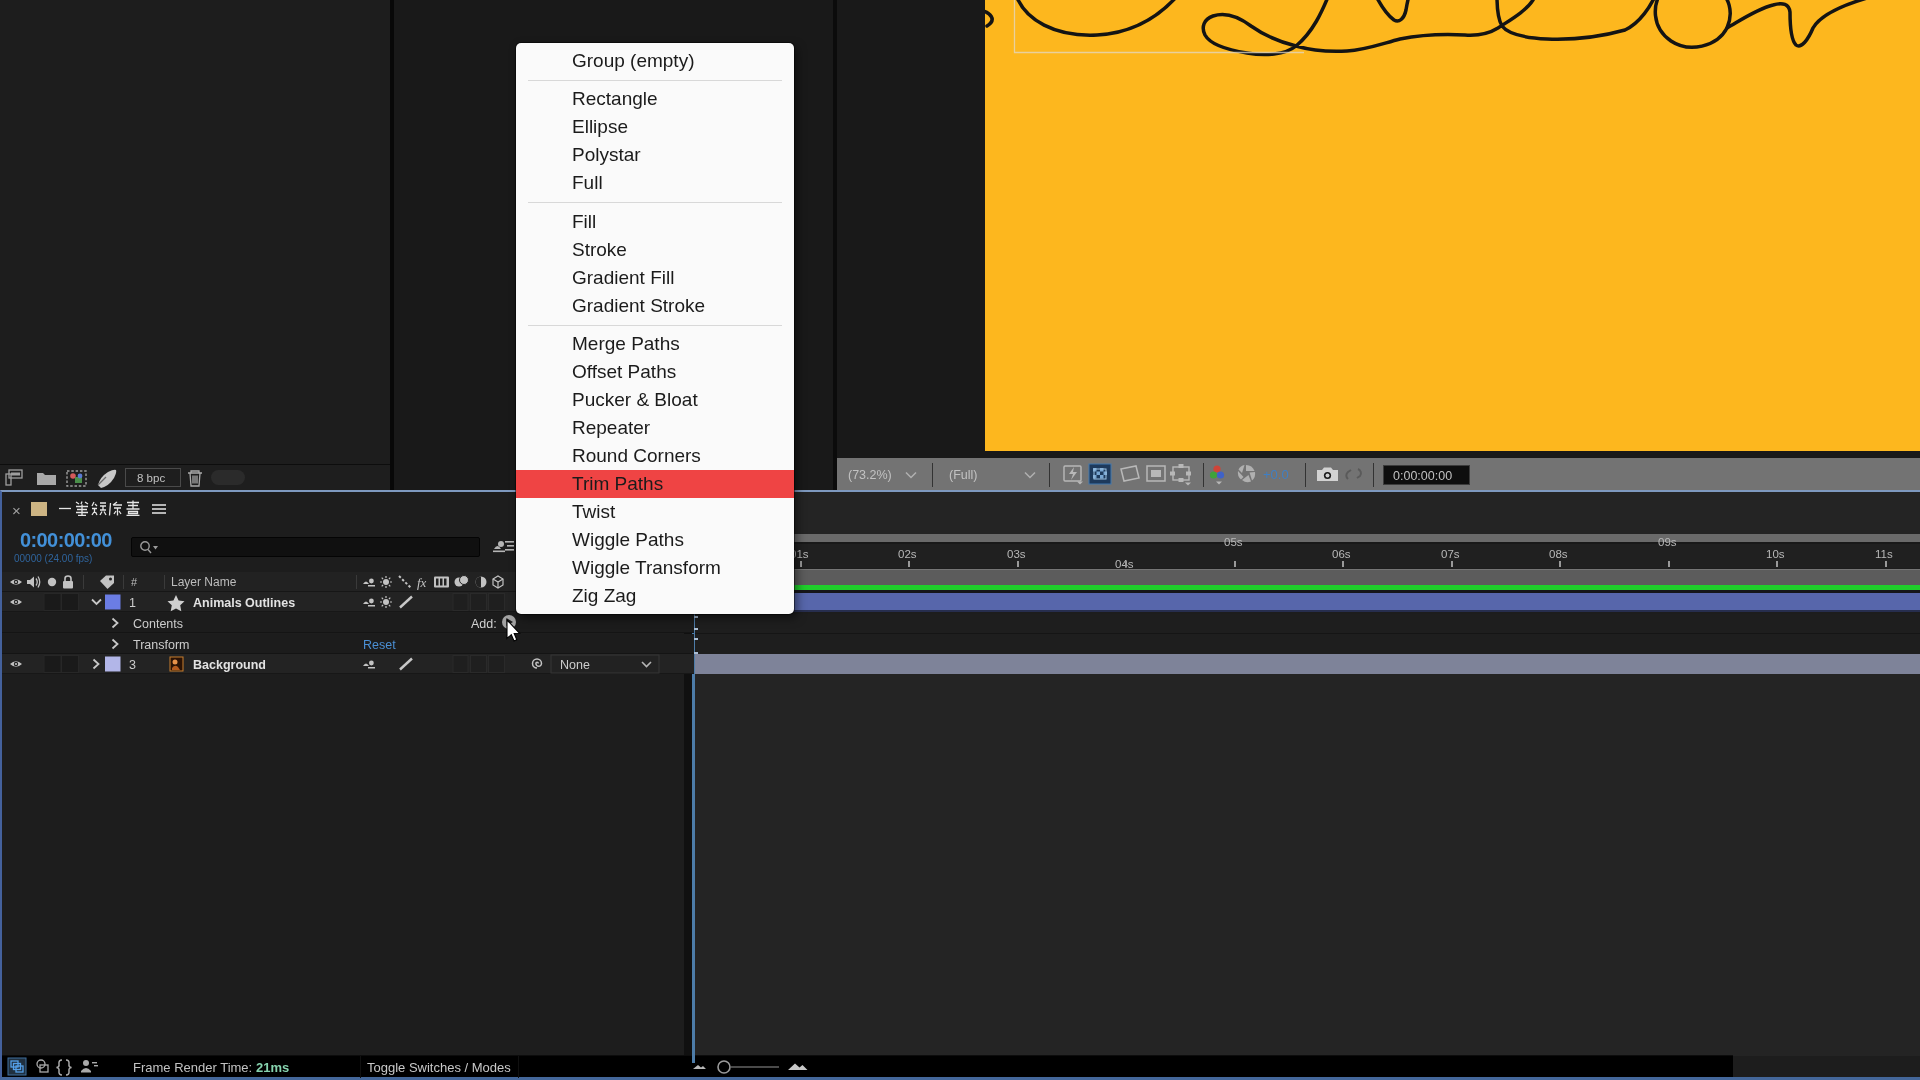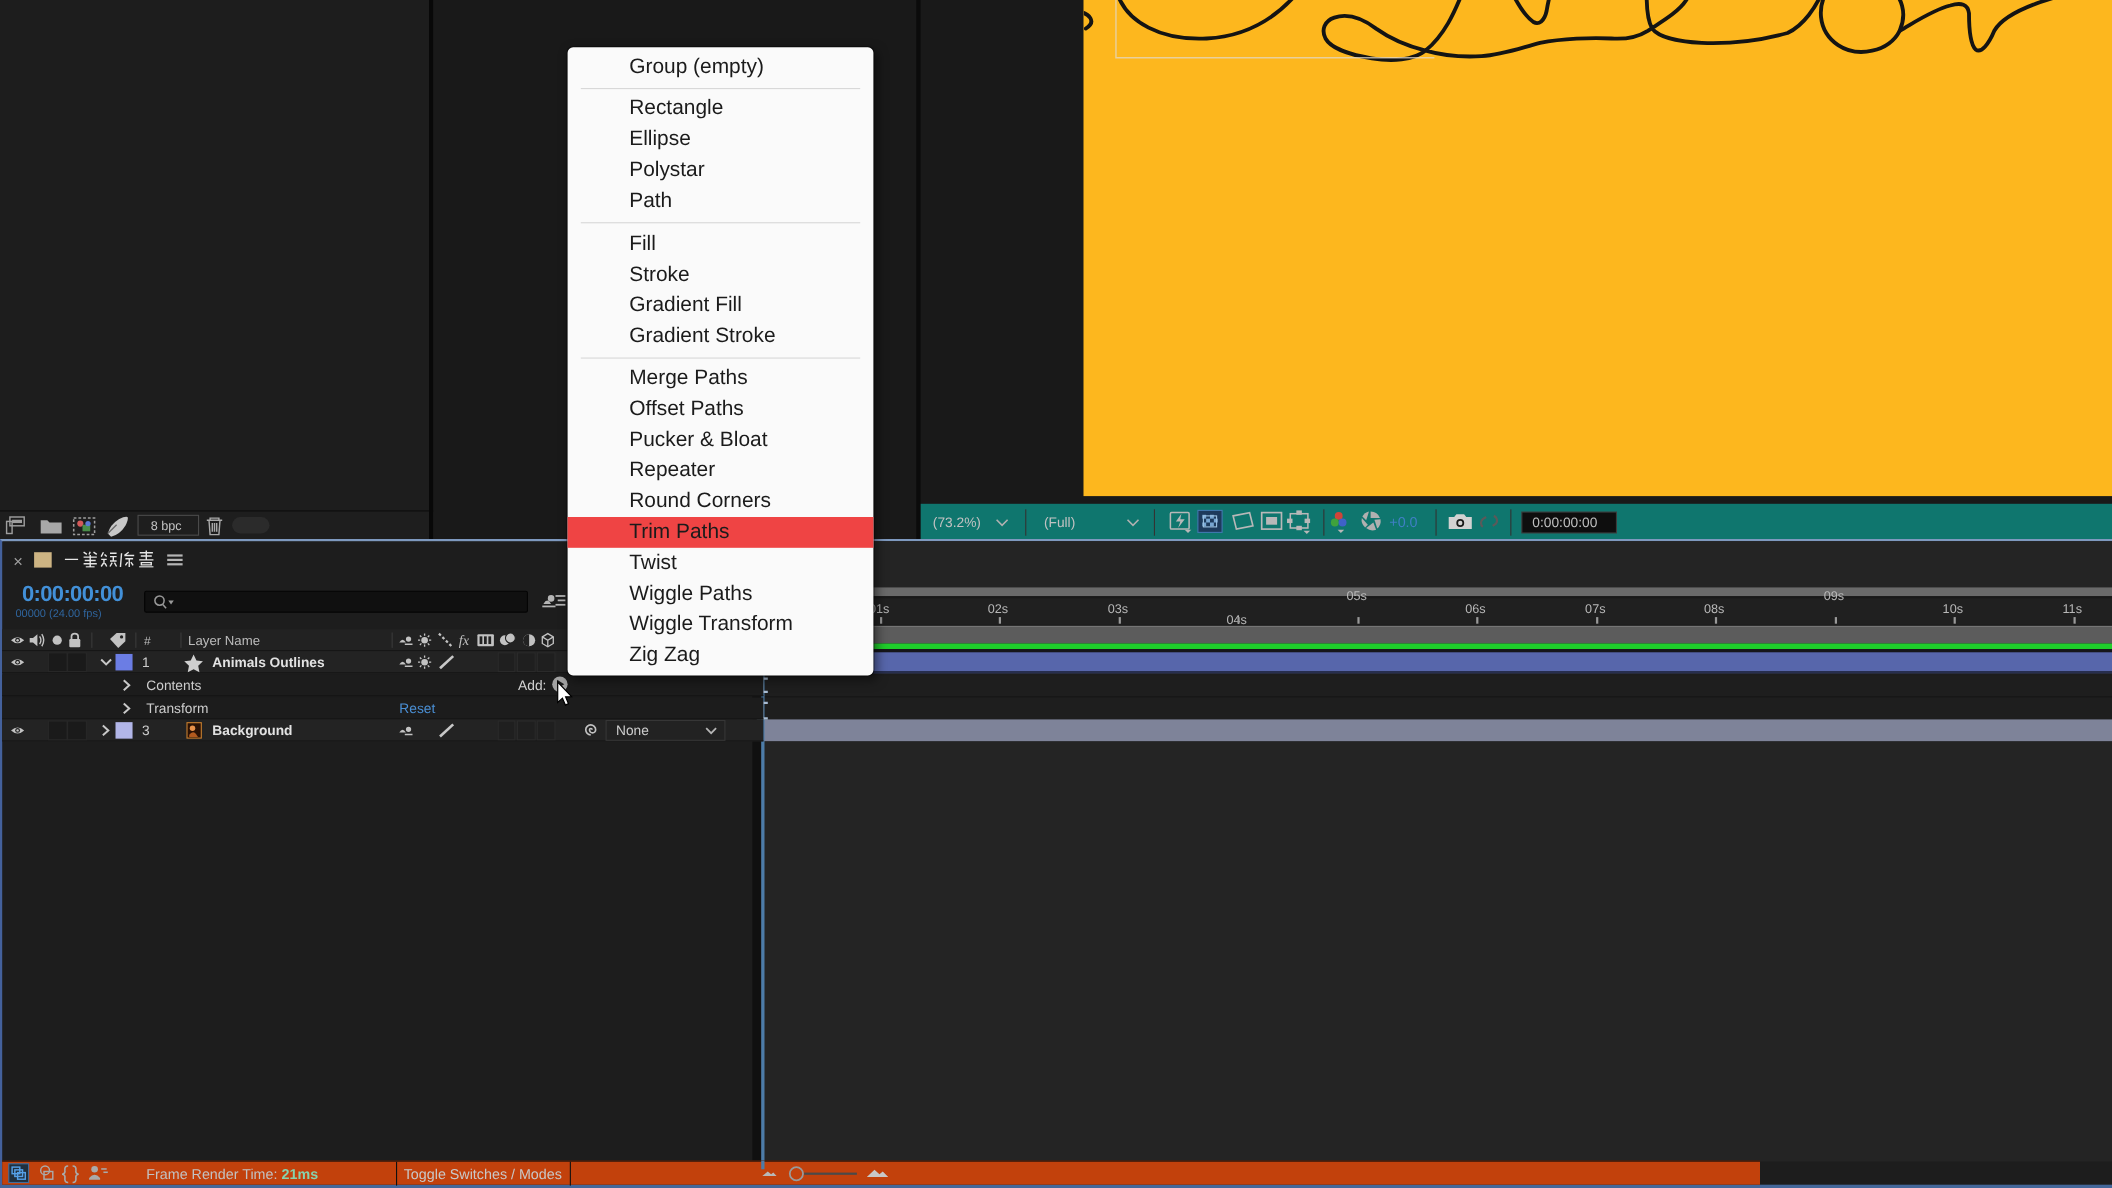--- a/index.html
+++ b/index.html
@@ -416,7 +416,7 @@
   <div class="mi">Rectangle</div>
   <div class="mi">Ellipse</div>
   <div class="mi">Polystar</div>
-  <div class="mi">Path</div>
+  <div class="mi">Full</div>
   <div class="sep"></div>
   <div class="mi">Fill</div>
   <div class="mi">Stroke</div>

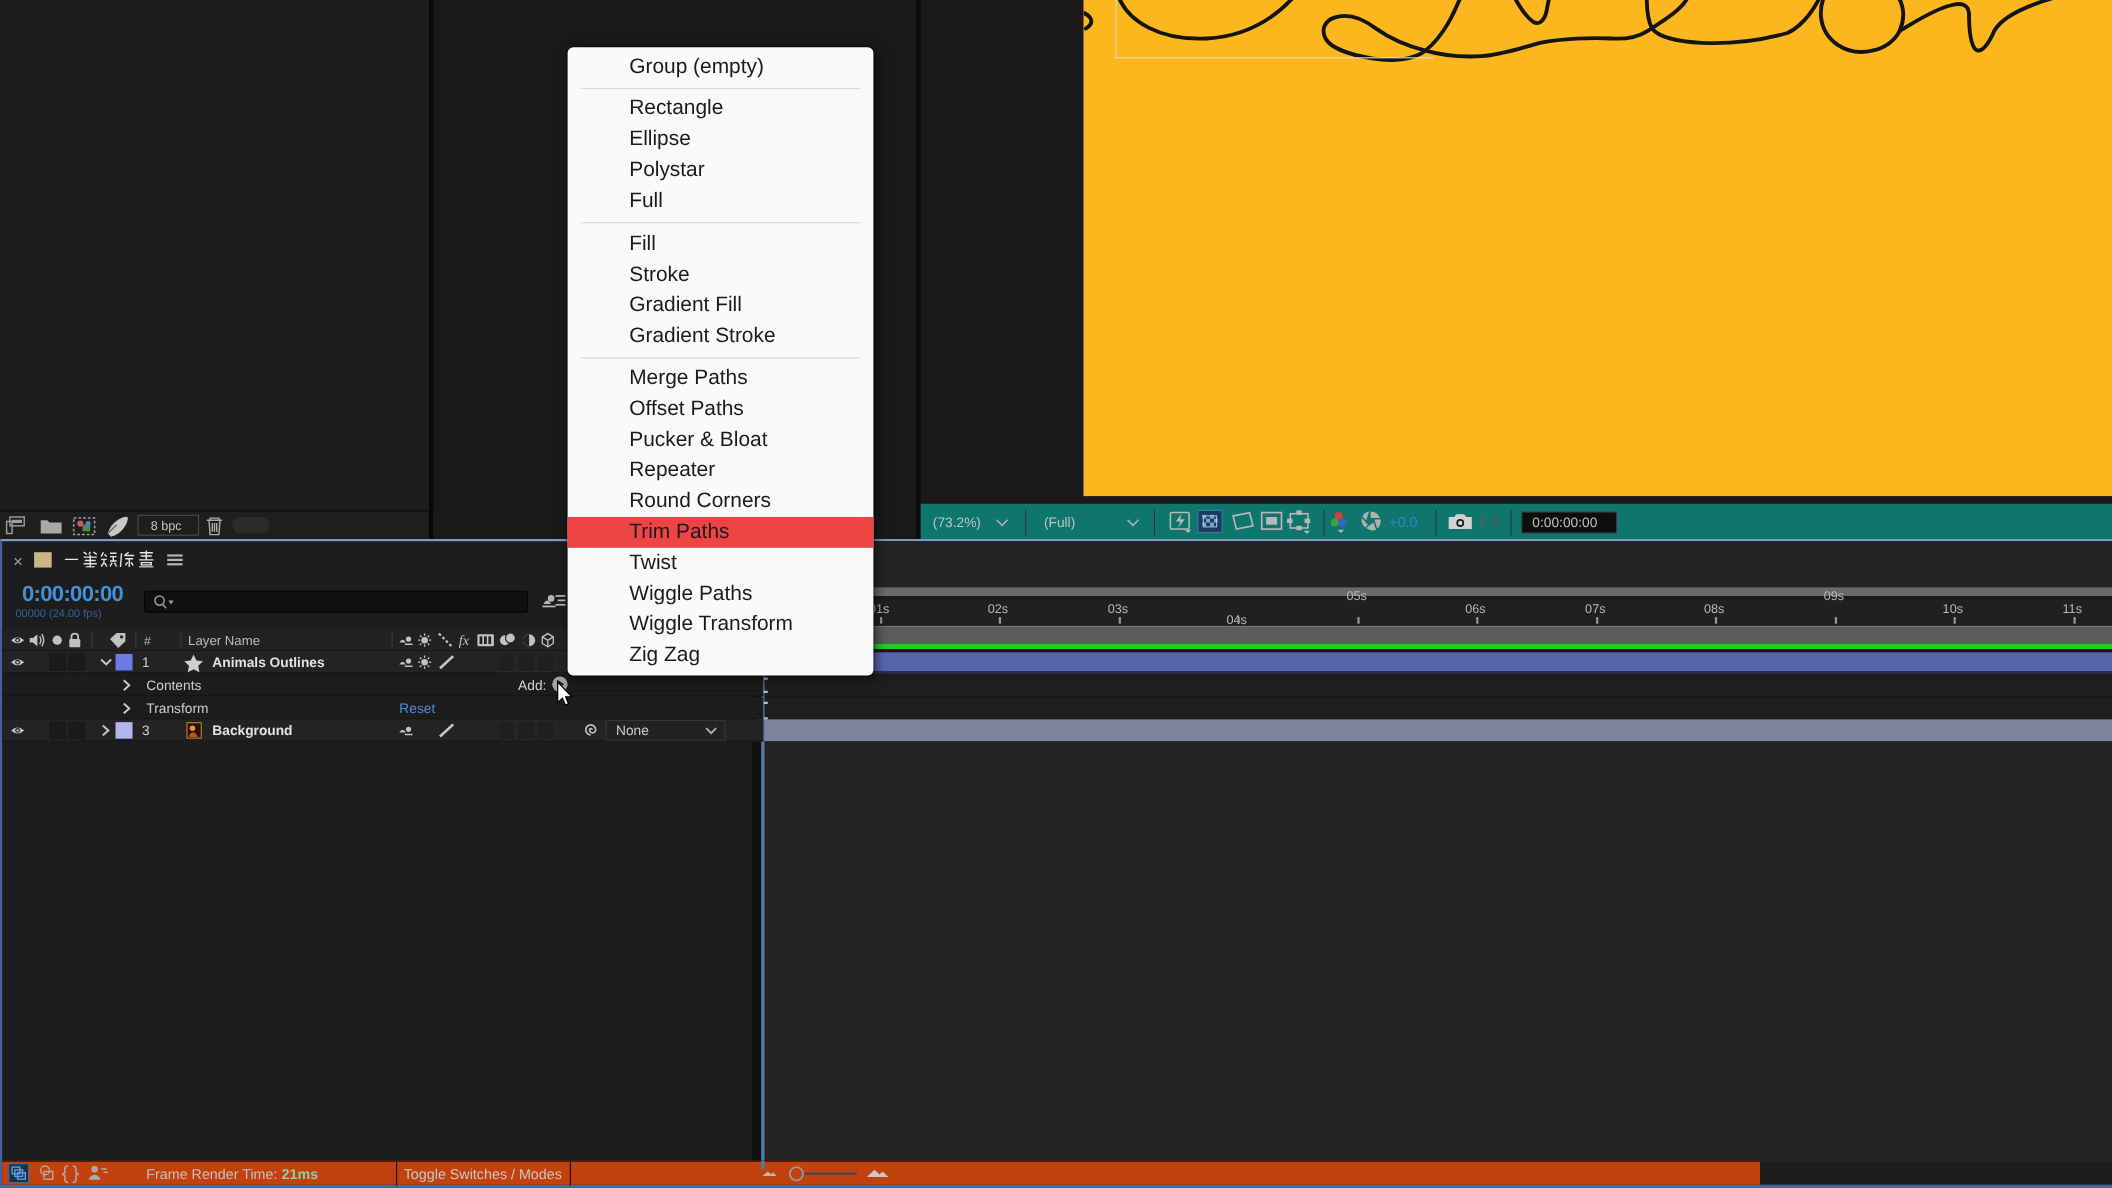--- a/index.html
+++ b/index.html
@@ -72,7 +72,7 @@
   </svg>
 </div>
 
-<div id="compbar" class="abs" style="left:837px;top:458px;width:1083px;height:32px;background:#0f766e;">
+<div id="compbar" class="abs" style="left:837px;top:458px;width:1083px;height:32px;background:#737373;">
 
   <svg width="1083" height="35" style="position:absolute;left:0;top:0;">
     <text x="11" y="21" font-size="12.5" fill="#c2c2c2">(73.2%)</text>

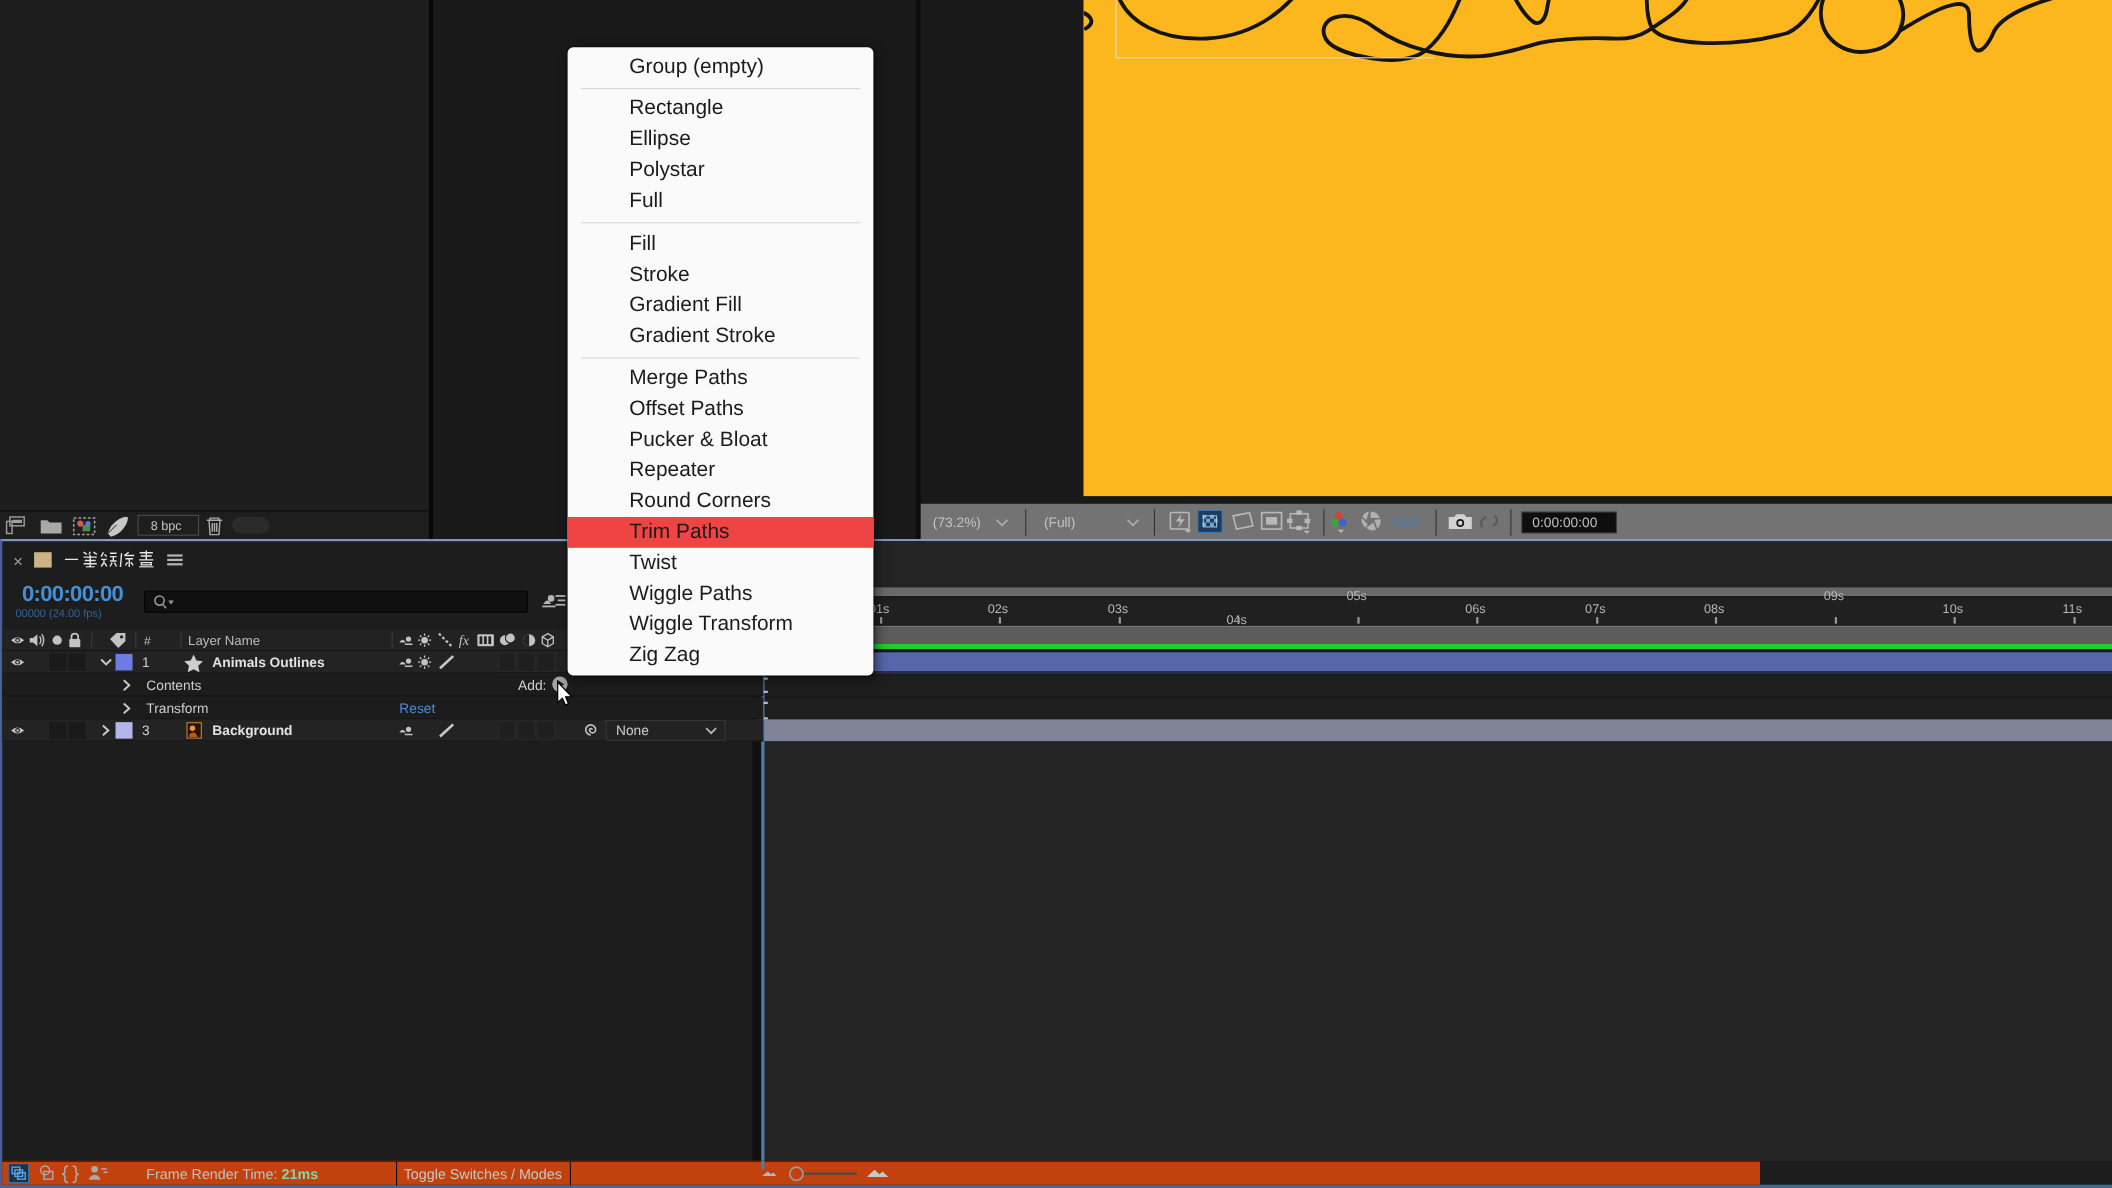--- a/index.html
+++ b/index.html
@@ -367,7 +367,7 @@
     </svg>
   </div>
 
-  <div class="abs" style="left:2px;top:565px;width:1598px;height:22px;background:#c2410c;border-top:1px solid #0c0c0c;" id="statusbar">
+  <div class="abs" style="left:2px;top:565px;width:1731px;height:22px;background:#000000;border-top:1px solid #0c0c0c;" id="statusbar">
     <svg width="830" height="22" style="position:absolute;left:0;top:0;">
 
       <rect x="6" y="2" width="18" height="17" fill="#20303f" stroke="#3f6e9e" stroke-width="1"></rect>

